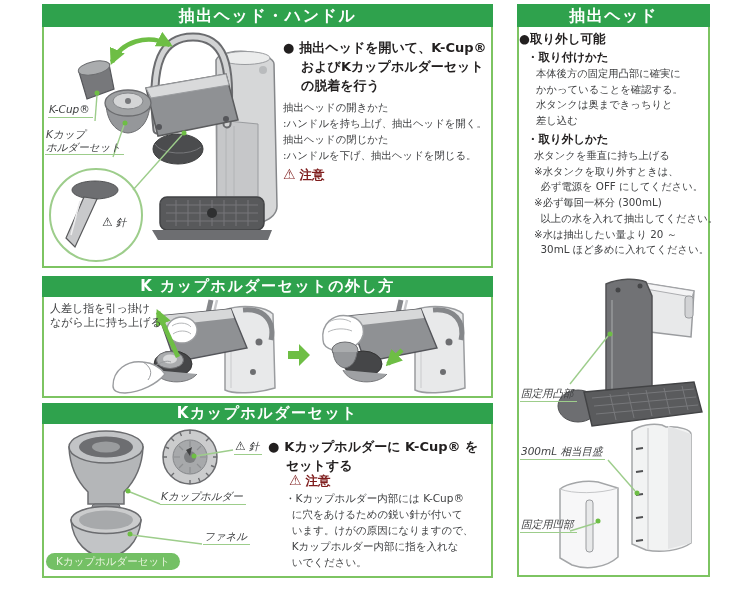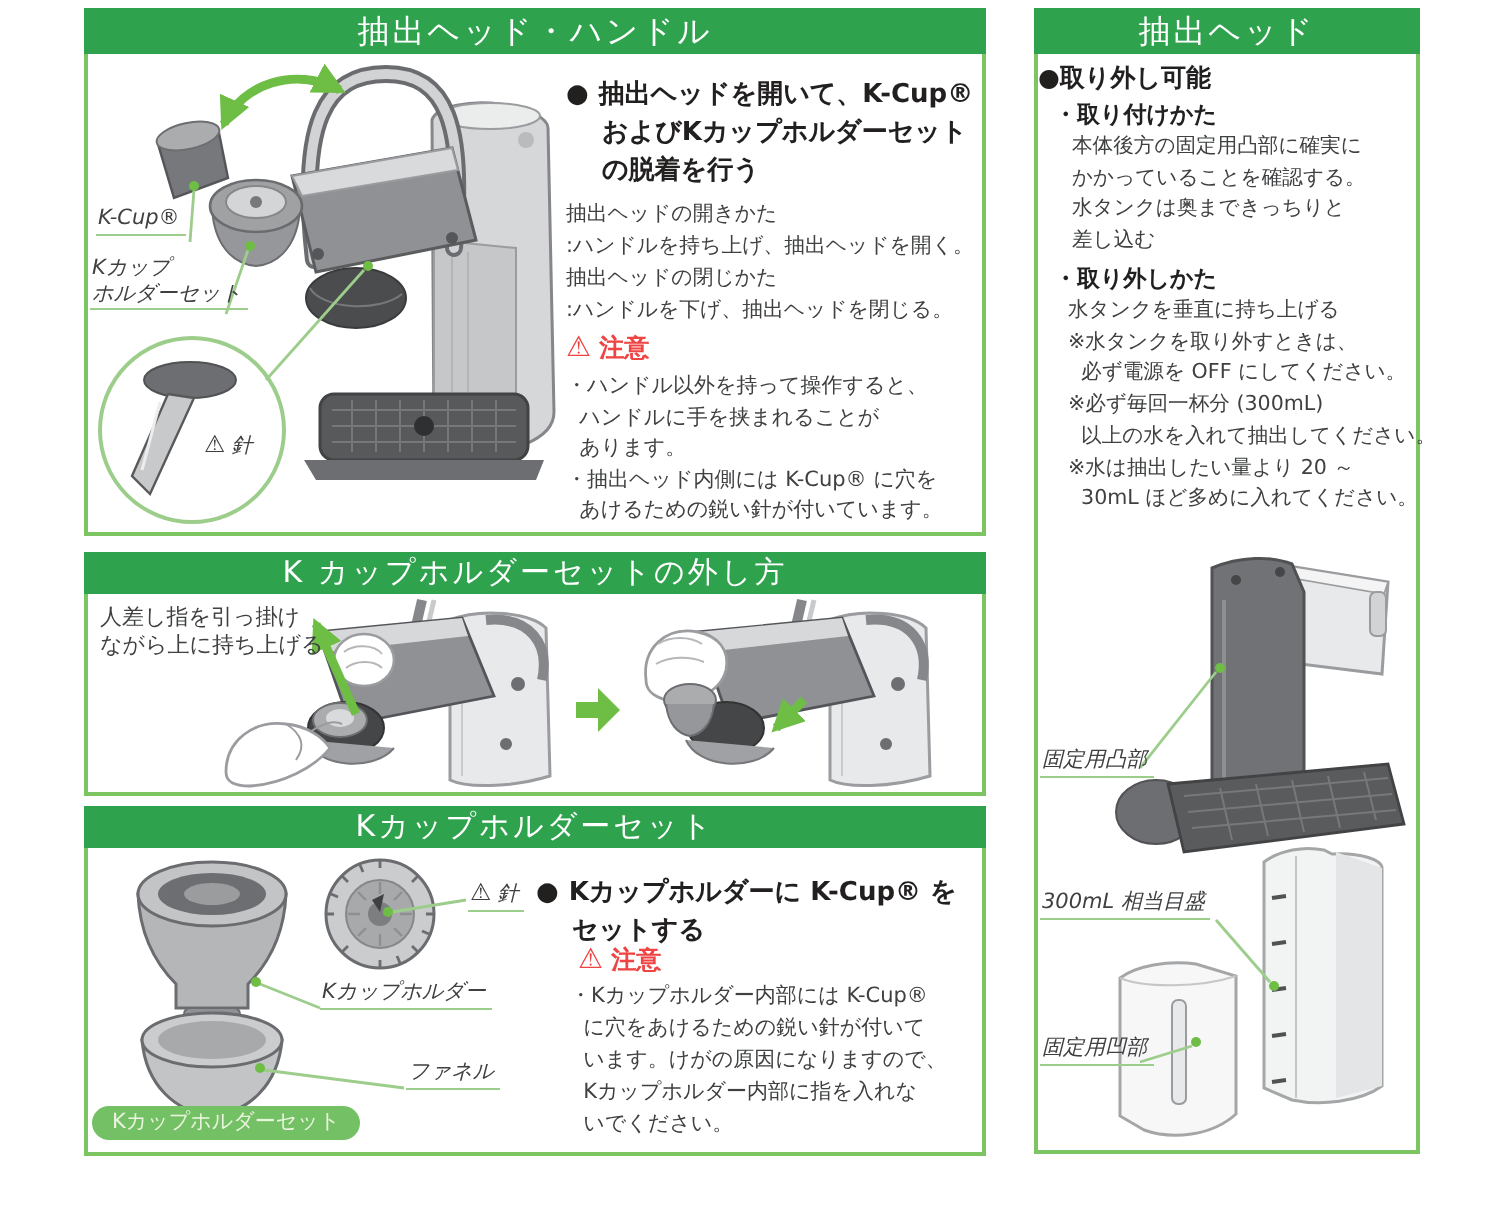--- a/index.html
+++ b/index.html
@@ -7,7 +7,7 @@
         font-family:"DejaVu Sans",sans-serif;color:var(--ink,#3f4042);}
   .sec{position:absolute;}
   .bar{position:absolute;left:0;right:0;top:0;background:var(--green,#2fa24d);color:#fff;
-       font-weight:normal;text-align:center;letter-spacing:1.5px;}
+       font-weight:bold;text-align:center;letter-spacing:1.5px;}
   .bar.big{height:23px;line-height:23px;font-size:16px;}
   .bar.sml{height:21px;line-height:21px;font-size:15px;}
   .box{position:absolute;left:0;right:0;background:#fff;border:2px solid var(--border,#7dc462);border-top:none;box-sizing:border-box;}

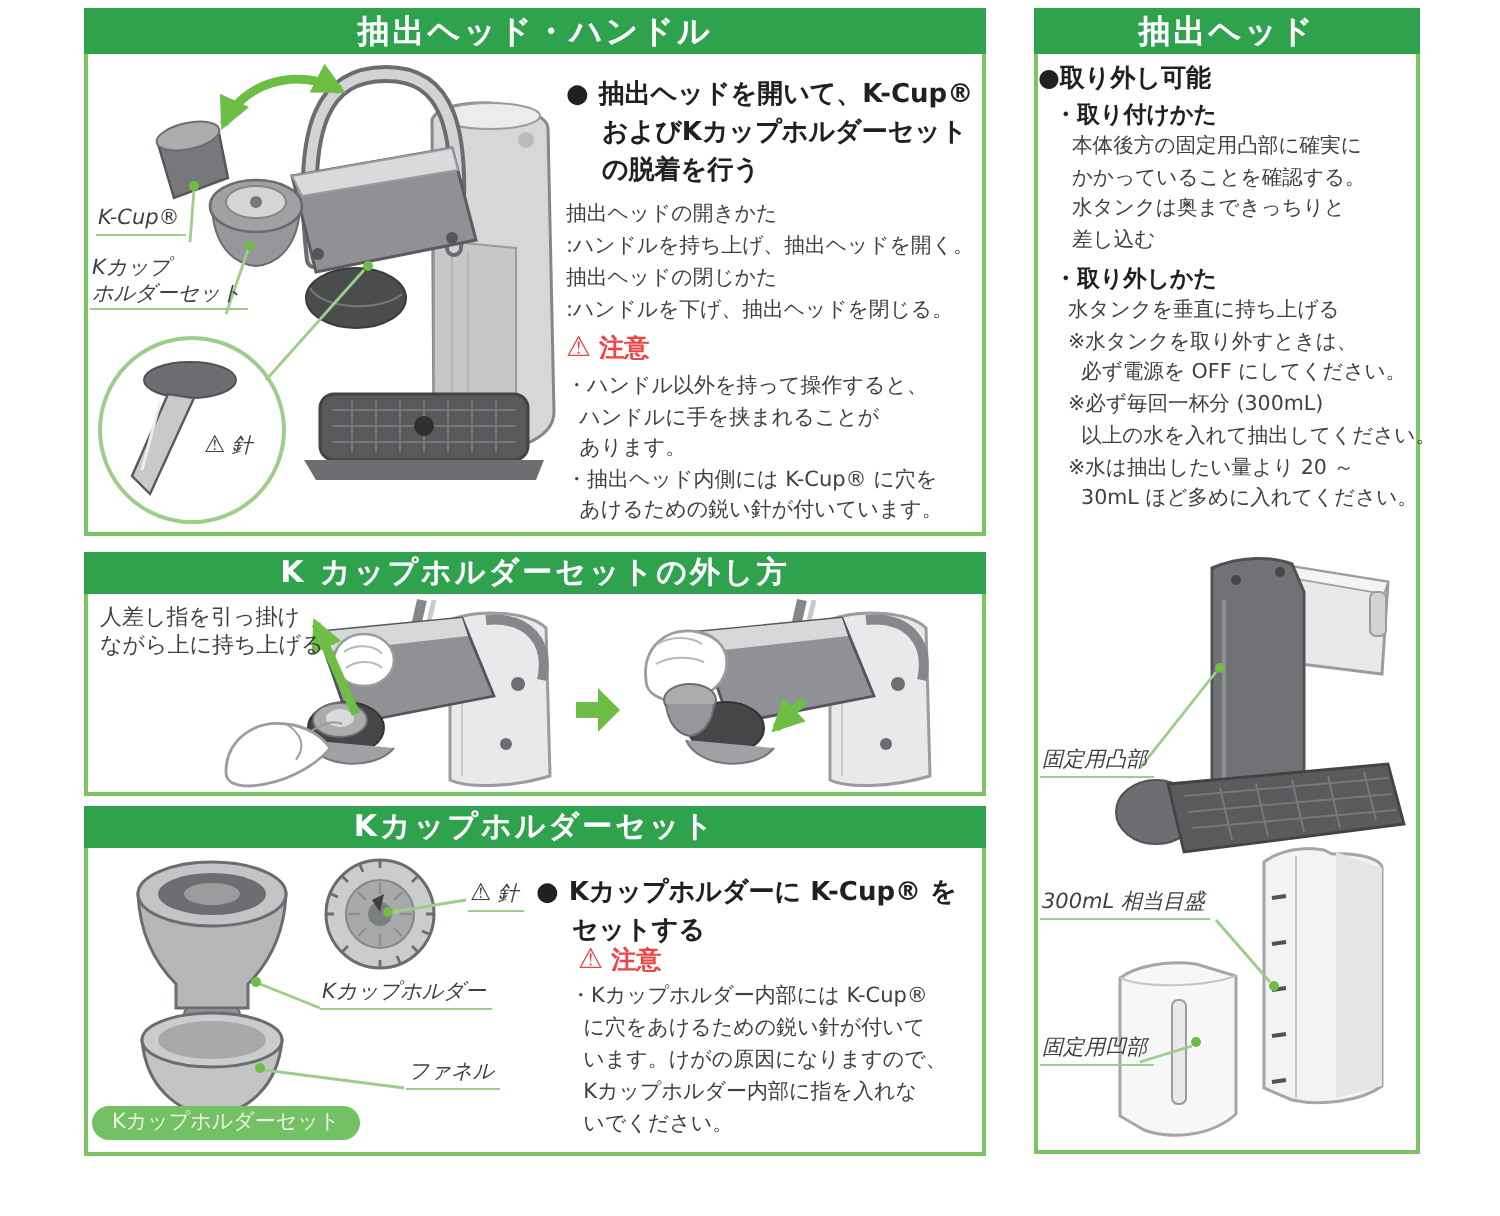--- a/index.html
+++ b/index.html
@@ -16,7 +16,7 @@
   .lead{font-size:13px;font-weight:bold;line-height:19px;color:#221f1f;padding-left:18px;text-indent:-18px;}
   .blt{margin-right:5px;}
   .howto{font-size:10.4px;line-height:16px;color:var(--ink,#3f4042);}
-  .cauT{font-size:12.5px;font-weight:bold;color:#ef4444;}
+  .cauT{font-size:12.5px;font-weight:bold;color:#7f1d1d;}
   .cauT .warn{font-size:14px;margin-right:4px;font-weight:normal;}
   .cauB{font-size:10.5px;line-height:15.6px;color:var(--ink,#3f4042);}
   .rtitle{font-size:12.5px;font-weight:bold;color:#221f1f;}

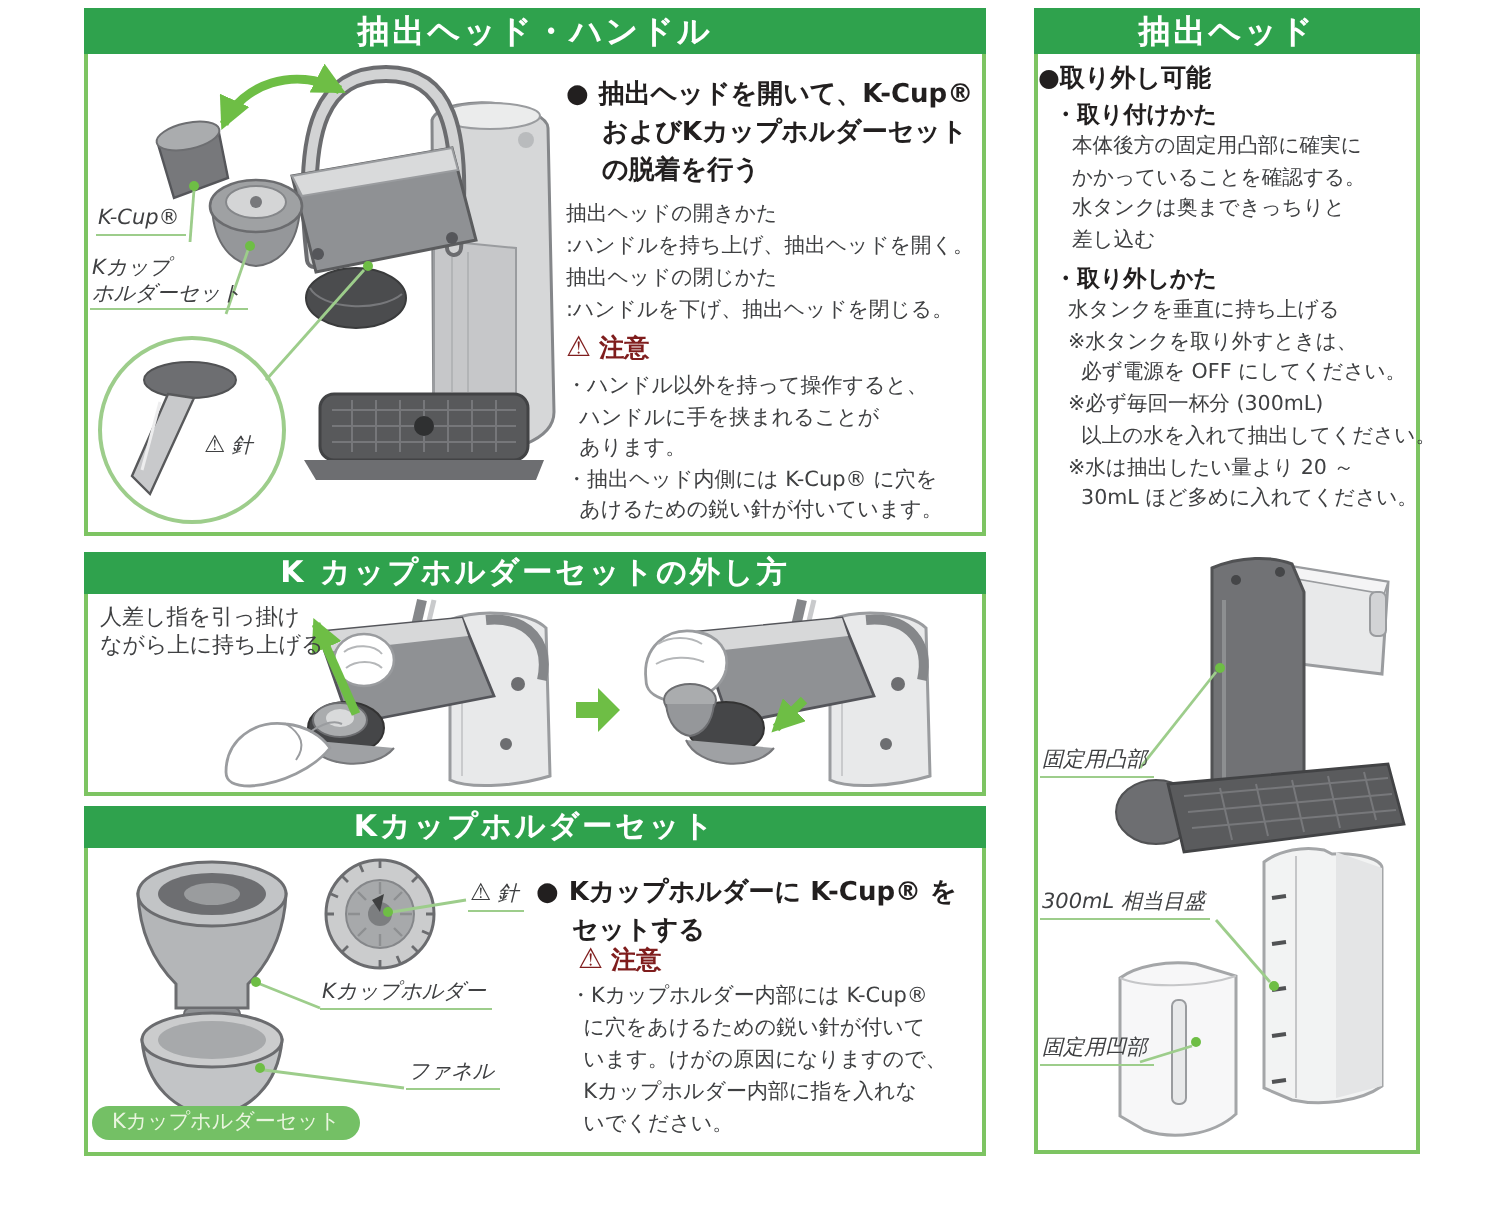--- a/index.html
+++ b/index.html
@@ -225,11 +225,6 @@
 およびKカップホルダーセット
 の脱着を行う</span></div>
   <div class="txt cauT" style="left:283px;top:166px"><span class="warn">⚠</span><span>注意</span></div>
-  <div class="txt cauB" style="left:283px;top:186px">・ハンドル以外を持って操作すると、
-  ハンドルに手を挟まれることが
-  あります。
-・抽出ヘッド内側には K-Cup® に穴を
-  あけるための鋭い針が付いています。</div>
   <div class="lbl" style="left:48px;top:103px">K-Cup®</div>
   <div class="lbl" style="left:45px;top:128px">Kカップ
 ホルダーセット</div>

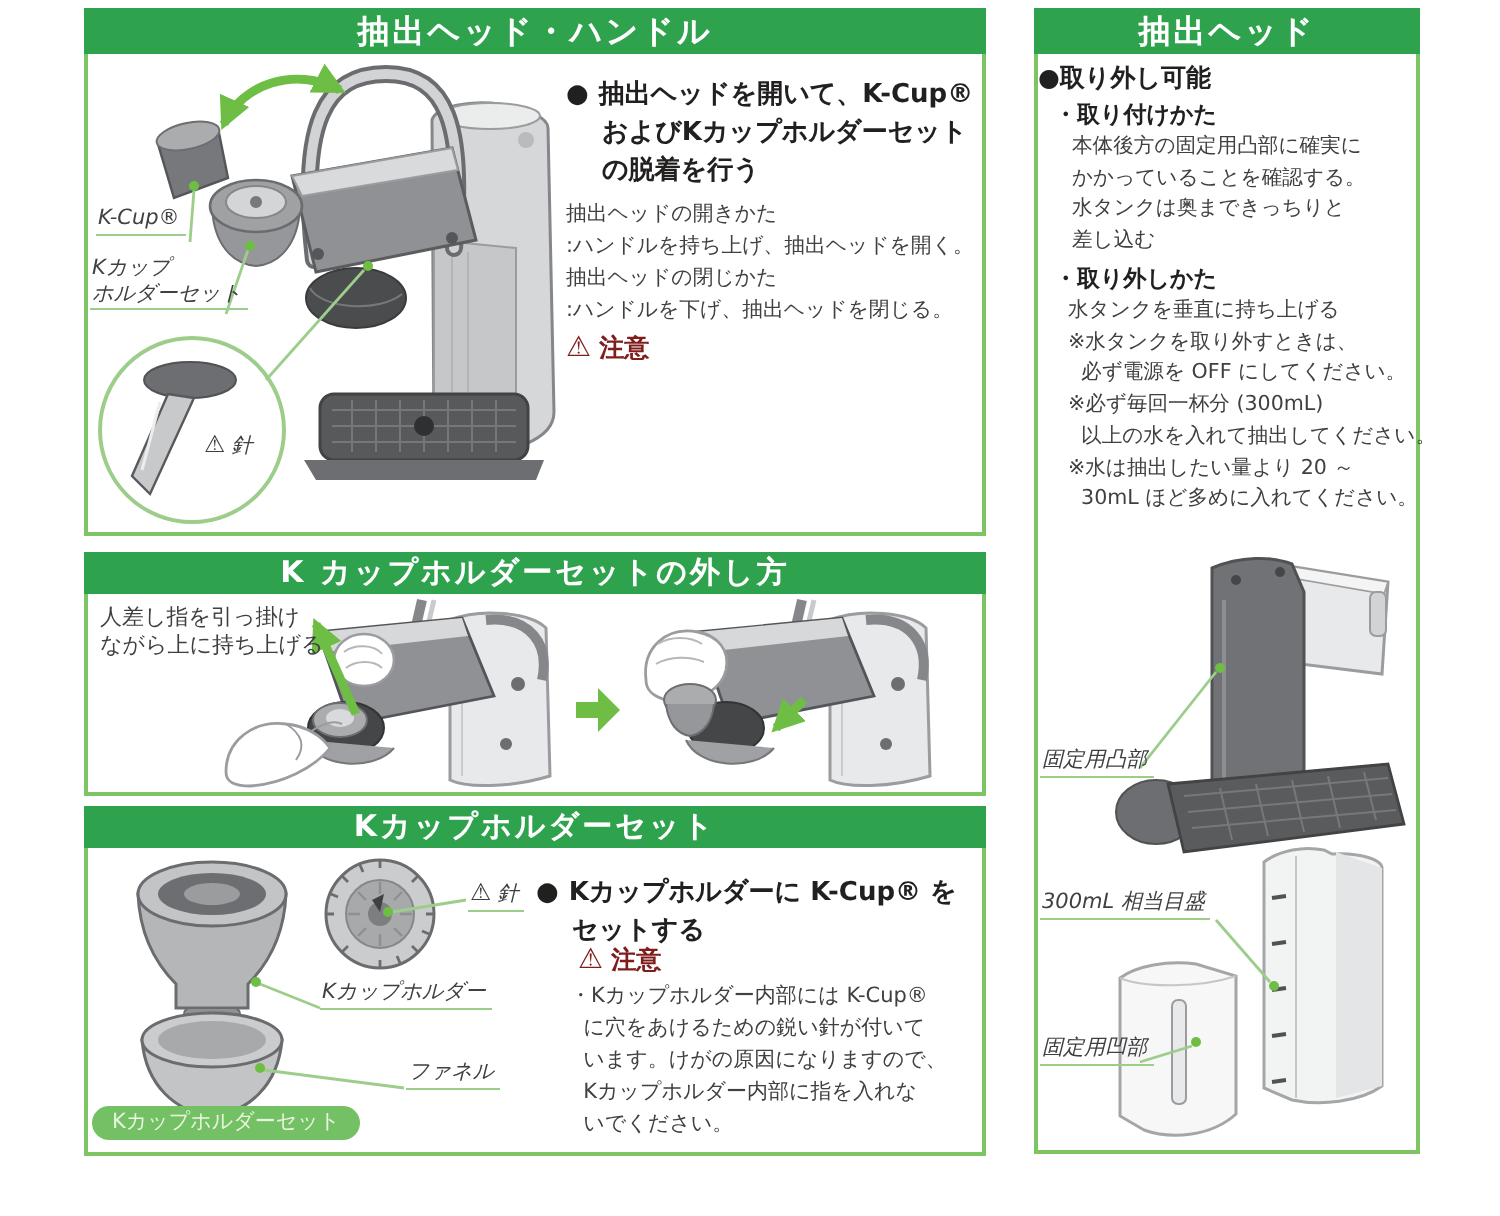--- a/index.html
+++ b/index.html
@@ -260,7 +260,7 @@
   以上の水を入れて抽出してください。
 ※水は抽出したい量より 20 ～
   30mL ほど多めに入れてください。</div>
-  <div class="lbl" style="left:520px;top:374px">固定用凸部</div>
+  <div class="lbl" style="left:520px;top:387px">固定用凸部</div>
   <div class="lbl" style="left:520px;top:445px">300mL 相当目盛</div>
   <div class="lbl" style="left:520px;top:518px">固定用凹部</div>
 

